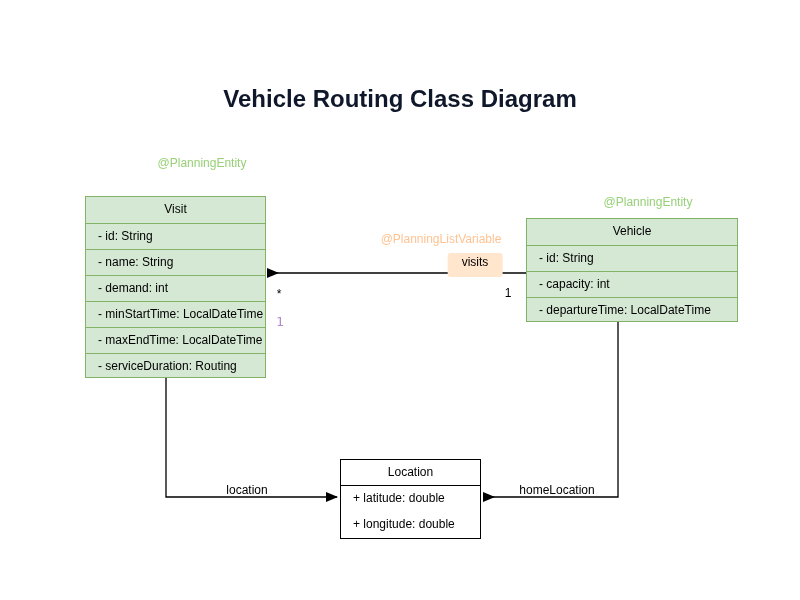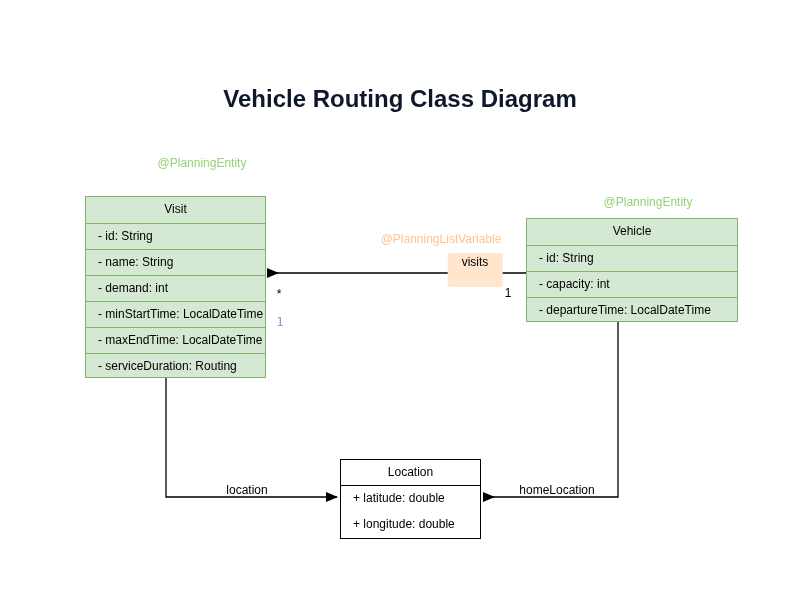--- a/index.html
+++ b/index.html
@@ -77,7 +77,7 @@
     border-radius: 3px;
     font-size: 12px;
     line-height: 19px;
-    height: 34px;
+    height: 24px;
     padding: 0 14px;
     text-align: center;
     white-space: nowrap;

